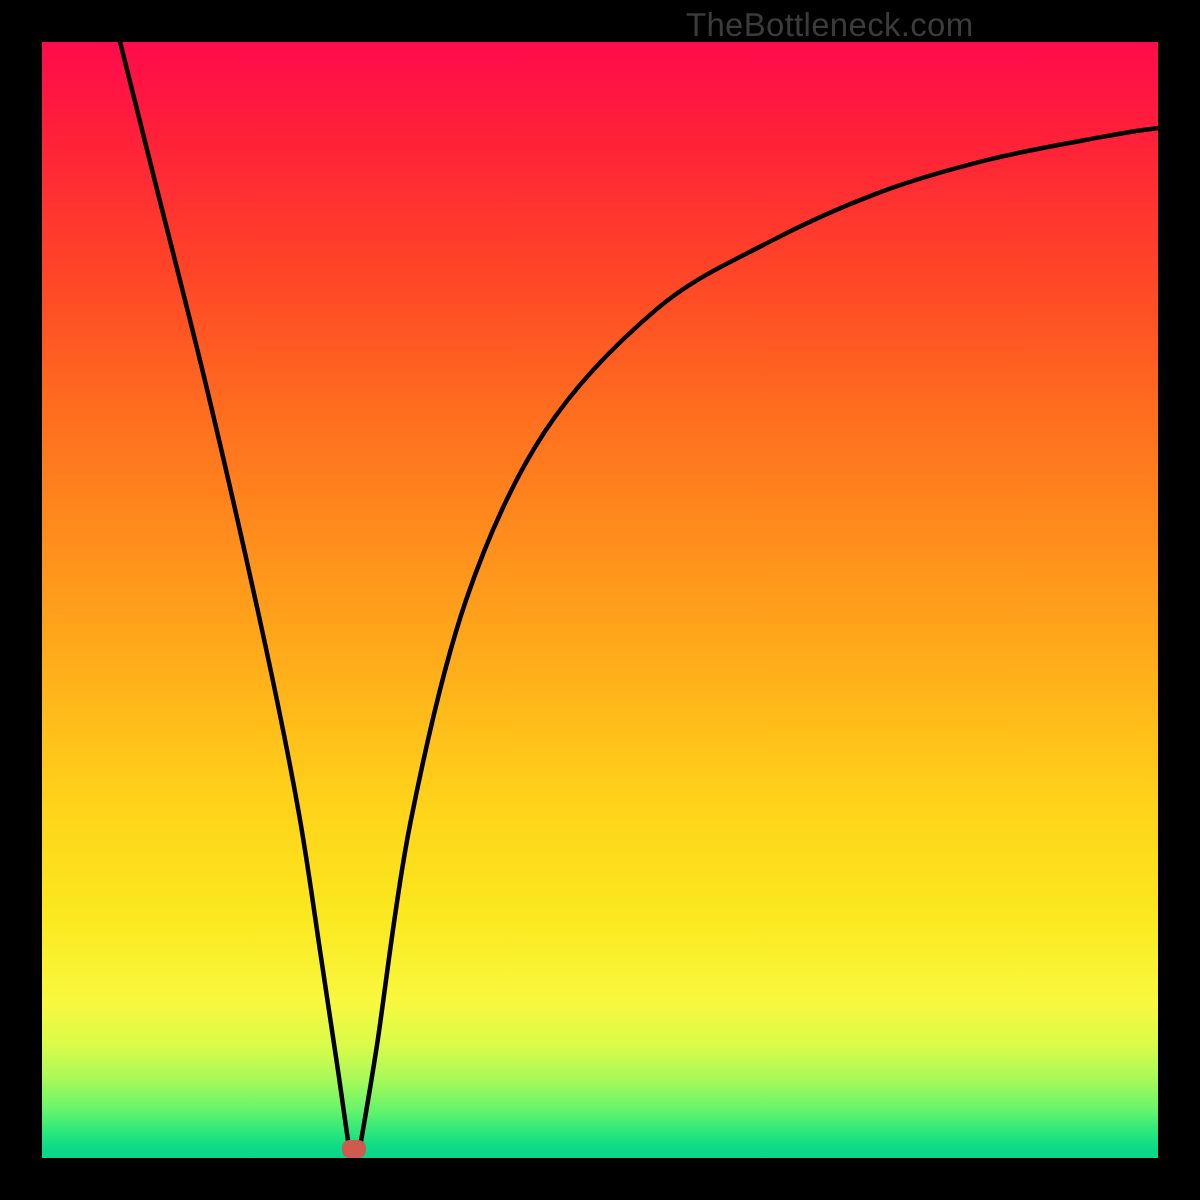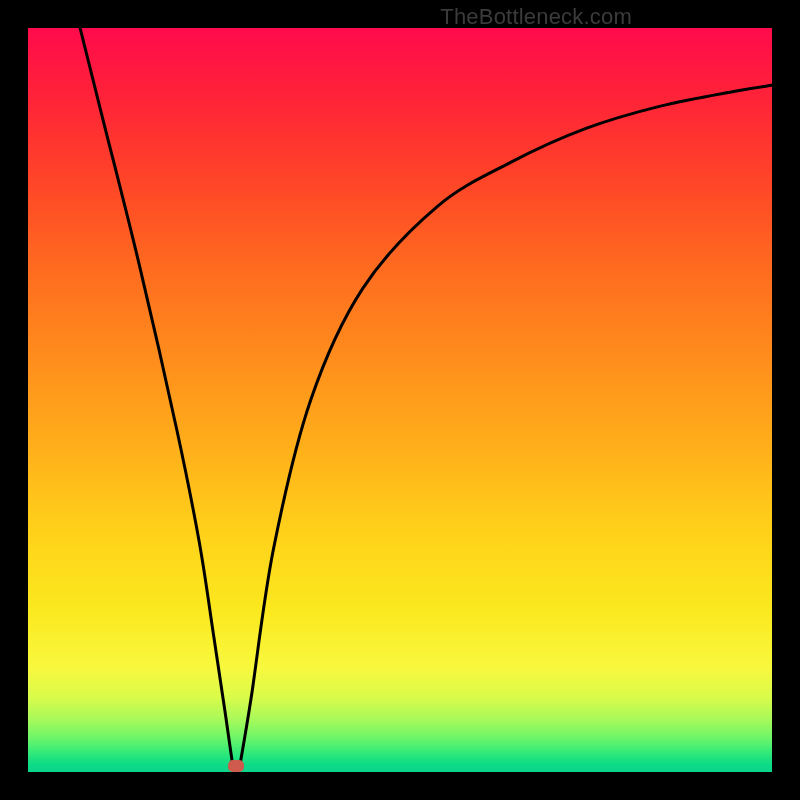--- a/index.html
+++ b/index.html
@@ -16,6 +16,7 @@
     width: 640px;
     height: 800px;
     background: #000;
+    padding-left: 17px;
   }
   .plot-area {
     position: absolute;

